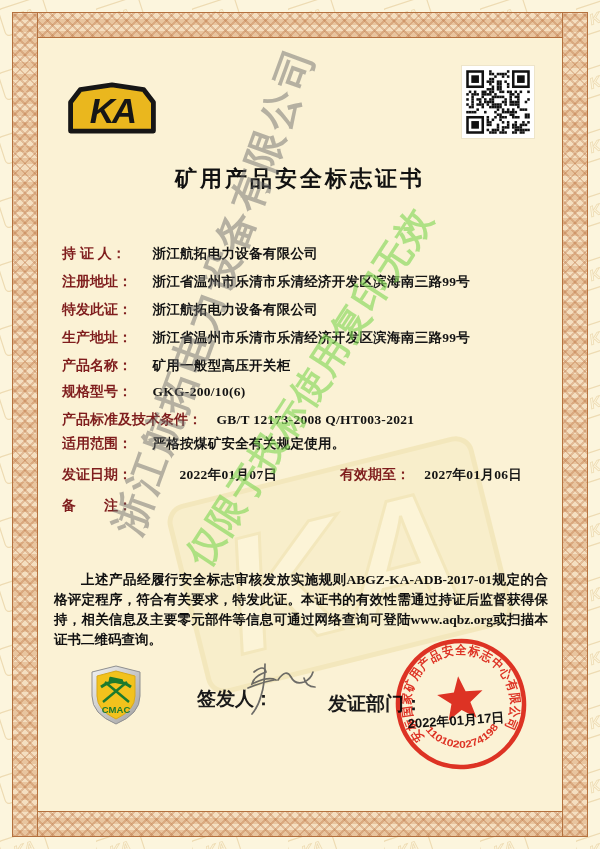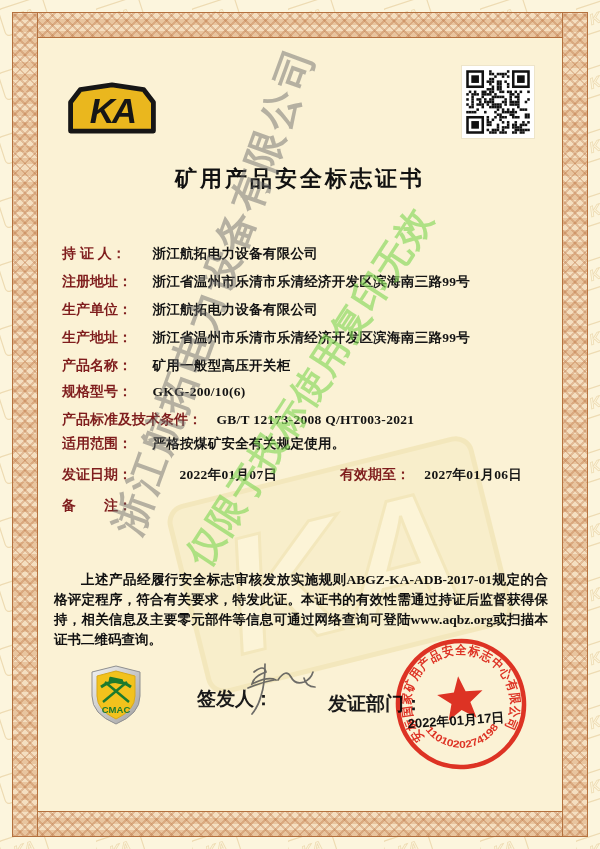--- a/index.html
+++ b/index.html
@@ -334,7 +334,7 @@
         <span class="val">浙江省温州市乐清市乐清经济开发区滨海南三路99号</span>
       </div>
       <div class="row m11">
-        <span class="lbl">生产单位：</span>
+        <span class="lbl">特发此证：</span>
         <span class="val">浙江航拓电力设备有限公司</span>
       </div>
       <div class="row m11">

